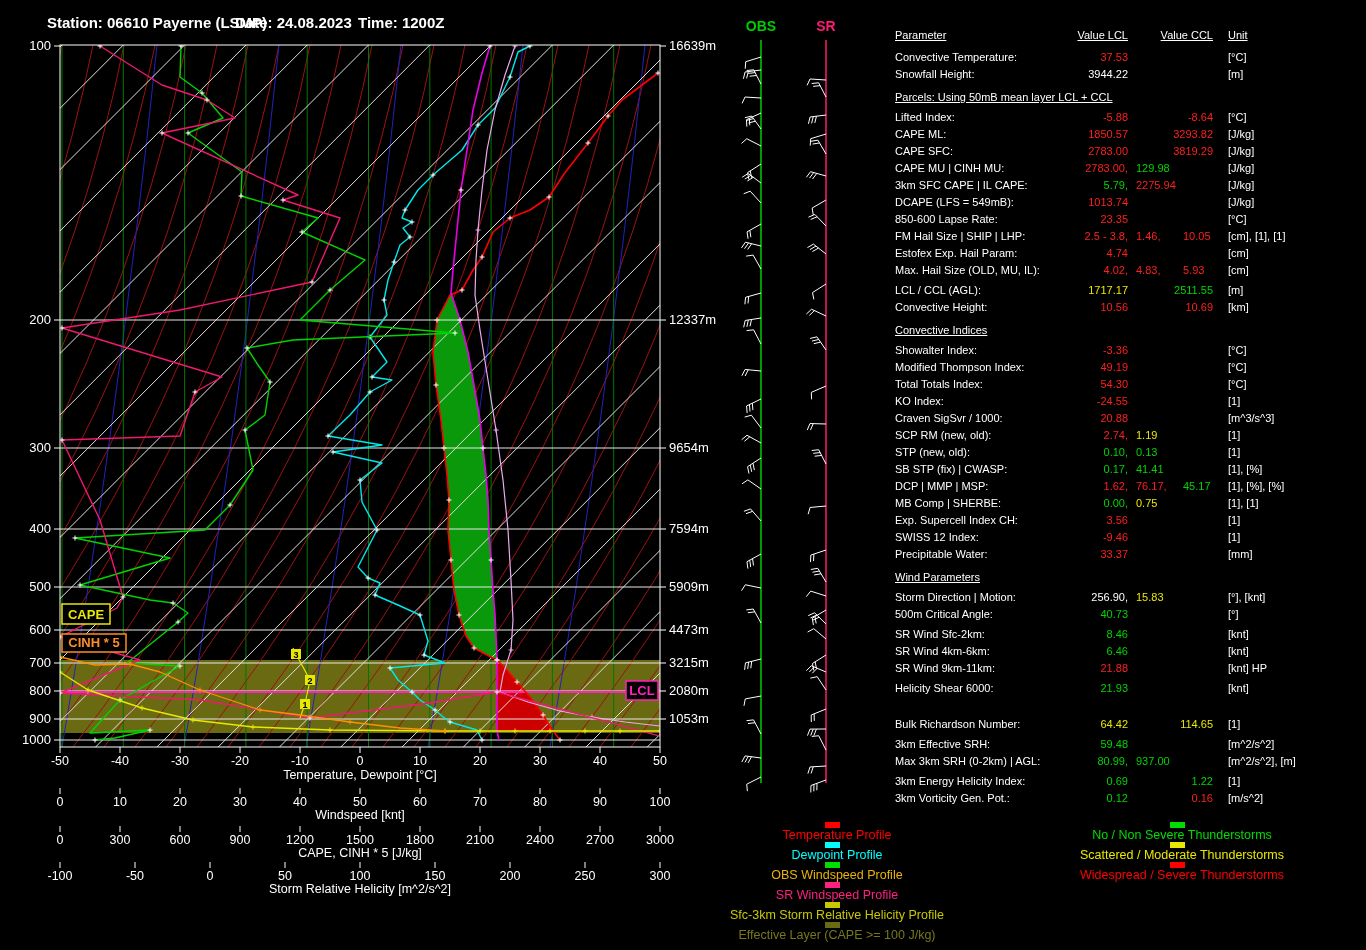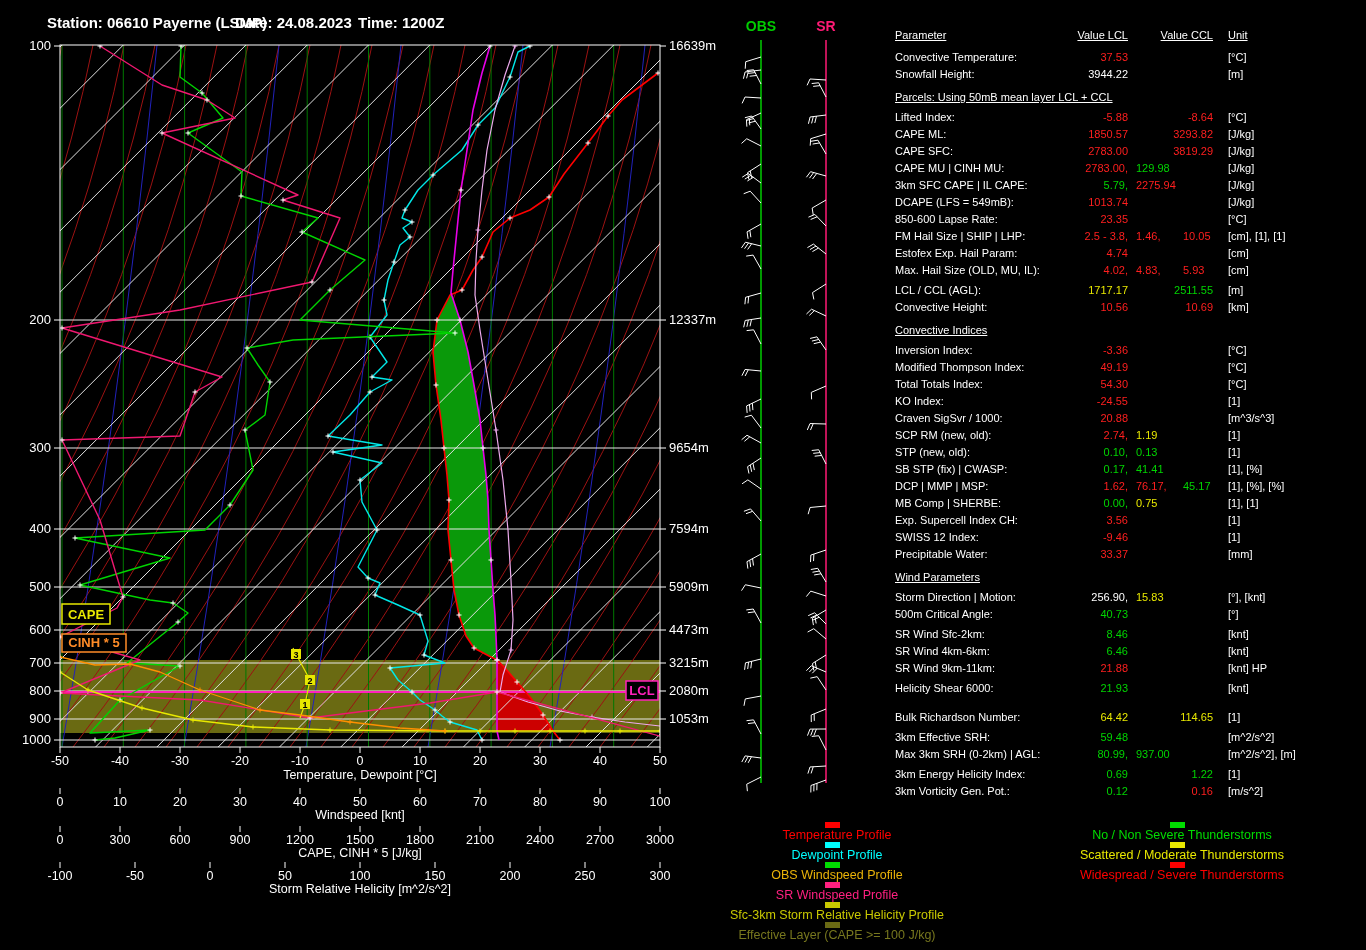--- a/index.html
+++ b/index.html
@@ -818,7 +818,7 @@
       </div>
       <div class="psection"><span class="">Convective Indices</span></div>
       <div class="prow">
-        <span class="plabel">Inversion Index:</span>
+        <span class="plabel">Showalter Index:</span>
         <span class="pv1 cr">-3.36</span>
         <span class="punit">[°C]</span>
       </div>

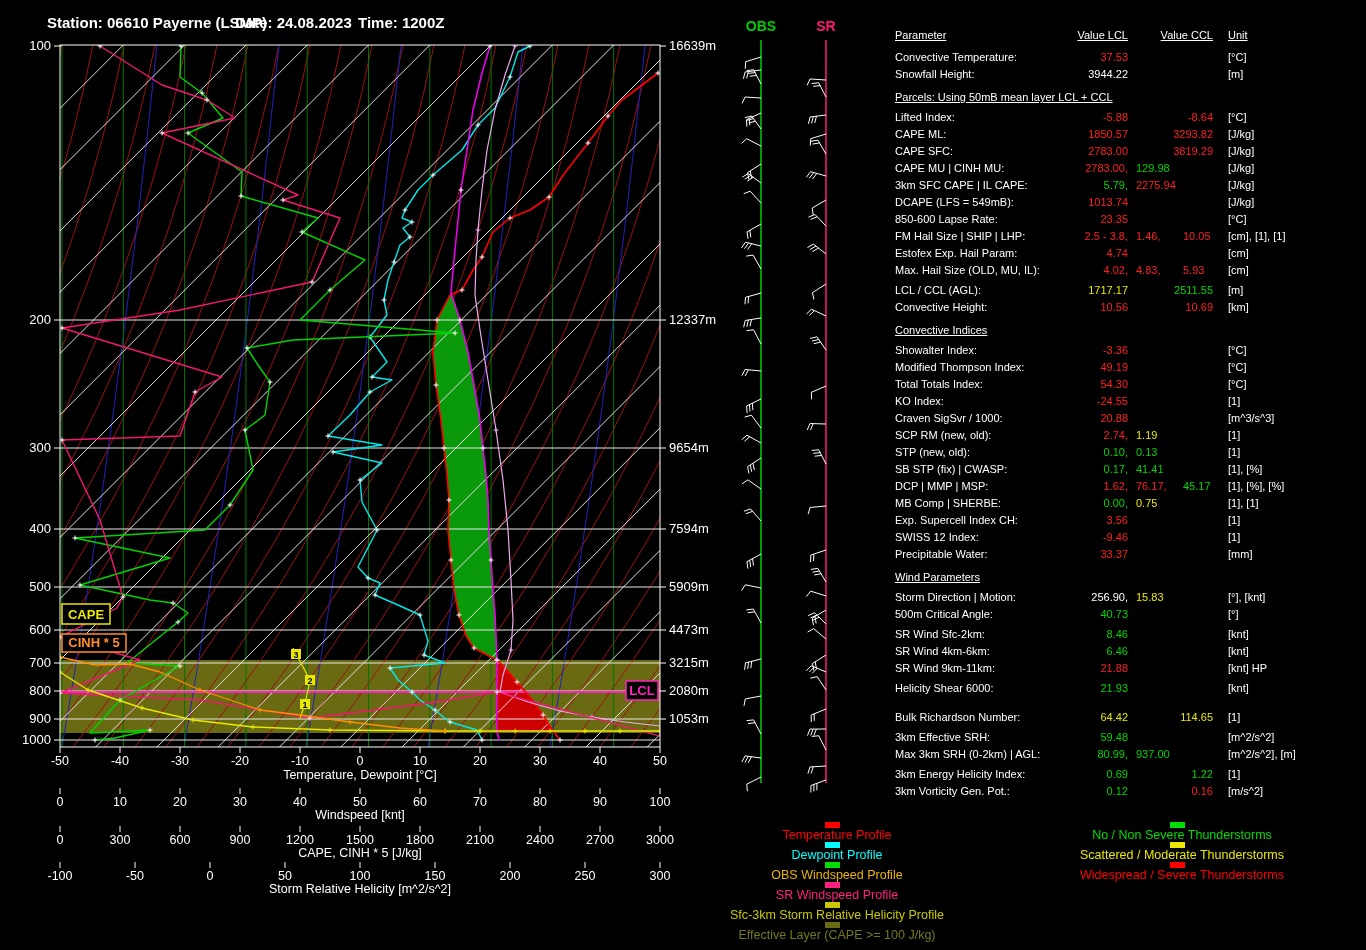--- a/index.html
+++ b/index.html
@@ -920,7 +920,7 @@
         <span class="pv1 cg">21.93</span>
         <span class="punit">[knt]</span>
       </div>
-      <div class="prow" style="margin-top: 12px;">
+      <div class="prow" style="margin-top: 19px;">
         <span class="plabel">Bulk Richardson Number:</span>
         <span class="pv1 cy">64.42</span>
         <span class="pccl cy">114.65</span>

